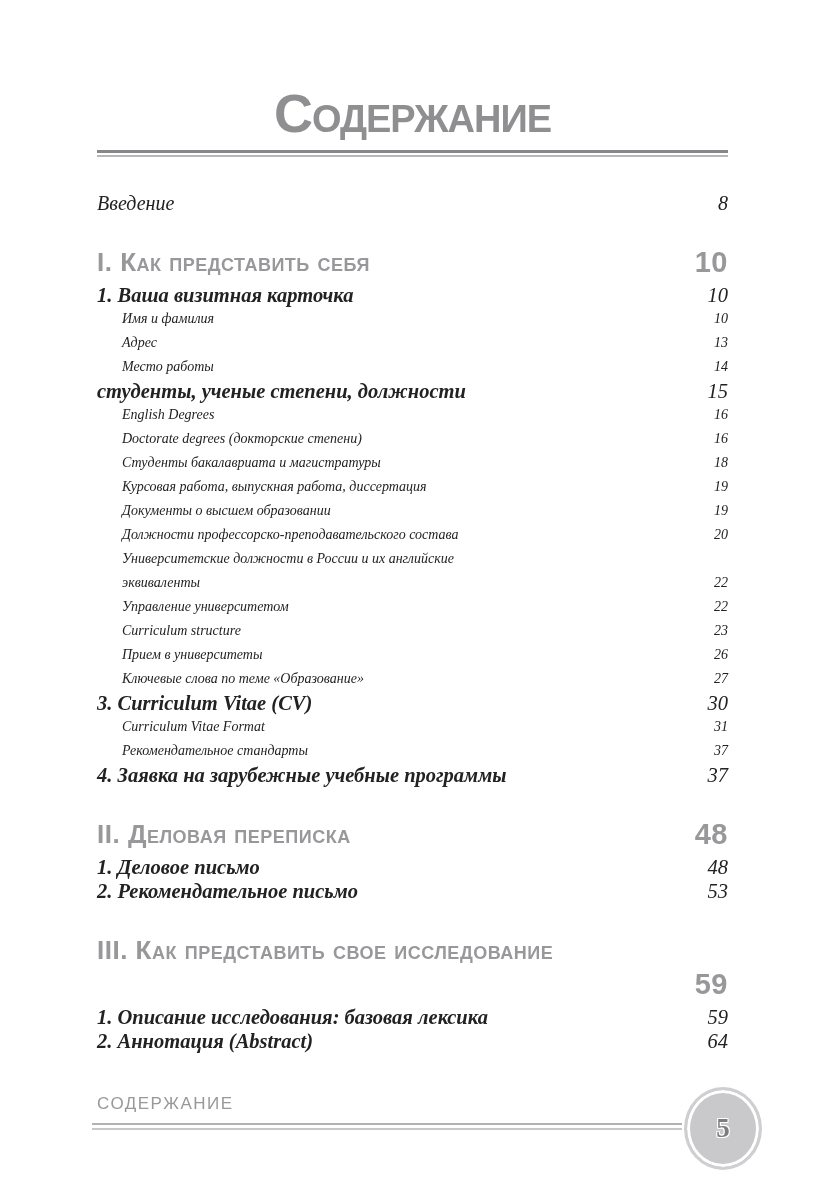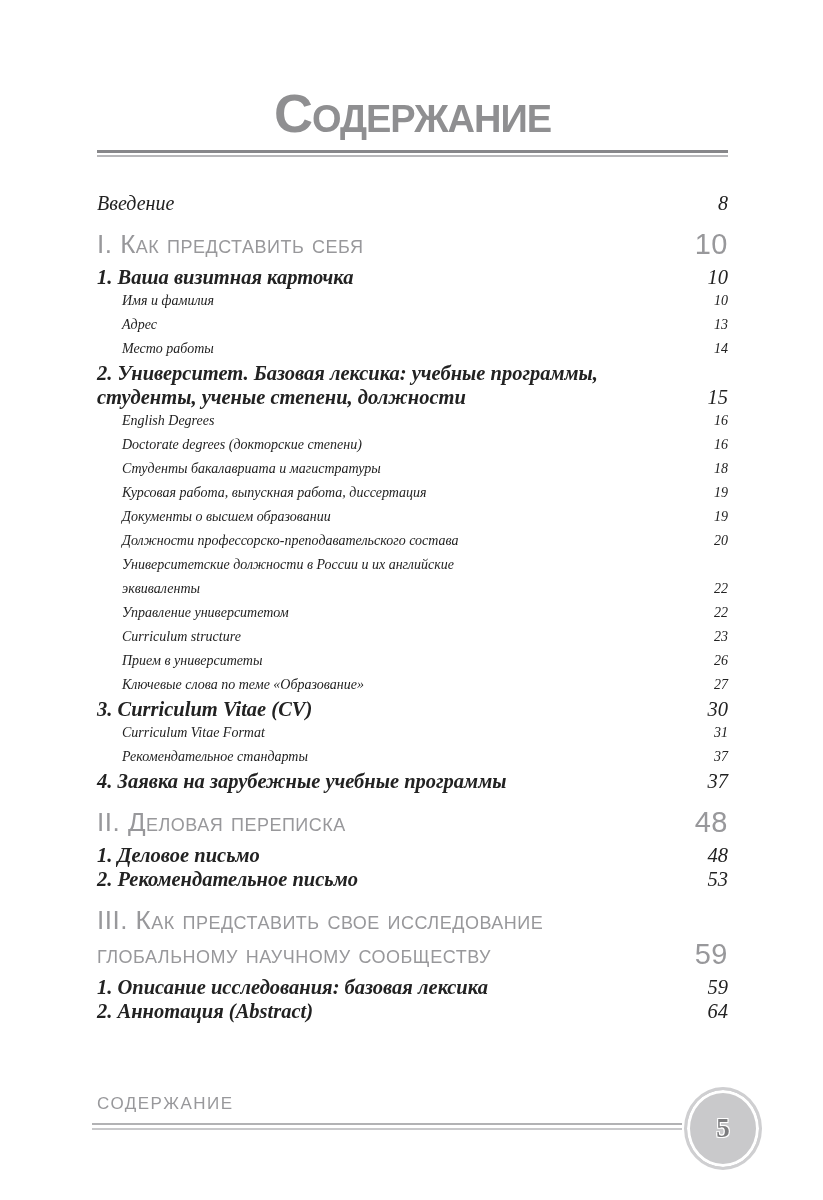--- a/index.html
+++ b/index.html
@@ -47,9 +47,9 @@
   
   .sec{
     font-family:"Liberation Sans", sans-serif;
-    font-variant:small-caps;font-weight:400;
+    font-variant:small-caps;font-weight:700;
     font-size:26px;line-height:34px;letter-spacing:.5px;
-    color:#98989b;margin-top:12px;margin-bottom:4px;
+    color:#98989b;margin-top:30px;margin-bottom:4px;
   }
   .sec .row{
     font-size:inherit;line-height:inherit;color:inherit;font-style:normal;

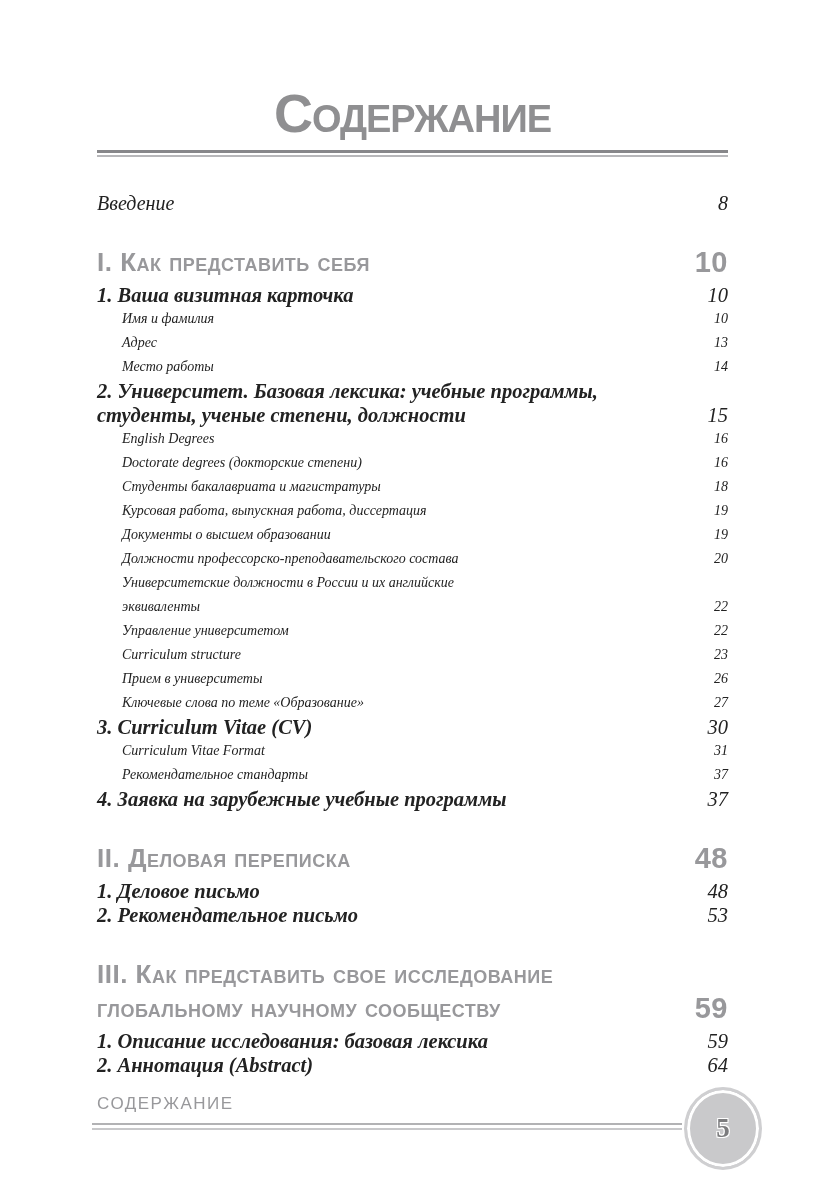--- a/index.html
+++ b/index.html
@@ -127,9 +127,6 @@
           <span class="pg">14</span>
         </div>
         <div class="row numbered">
-          <span class="label">2. Университет. Базовая лексика: учебные программы,</span>
-        </div>
-        <div class="row numbered">
           <span class="label">студенты, ученые степени, должности</span>
           <span class="leader"></span>
           <span class="pg">15</span>

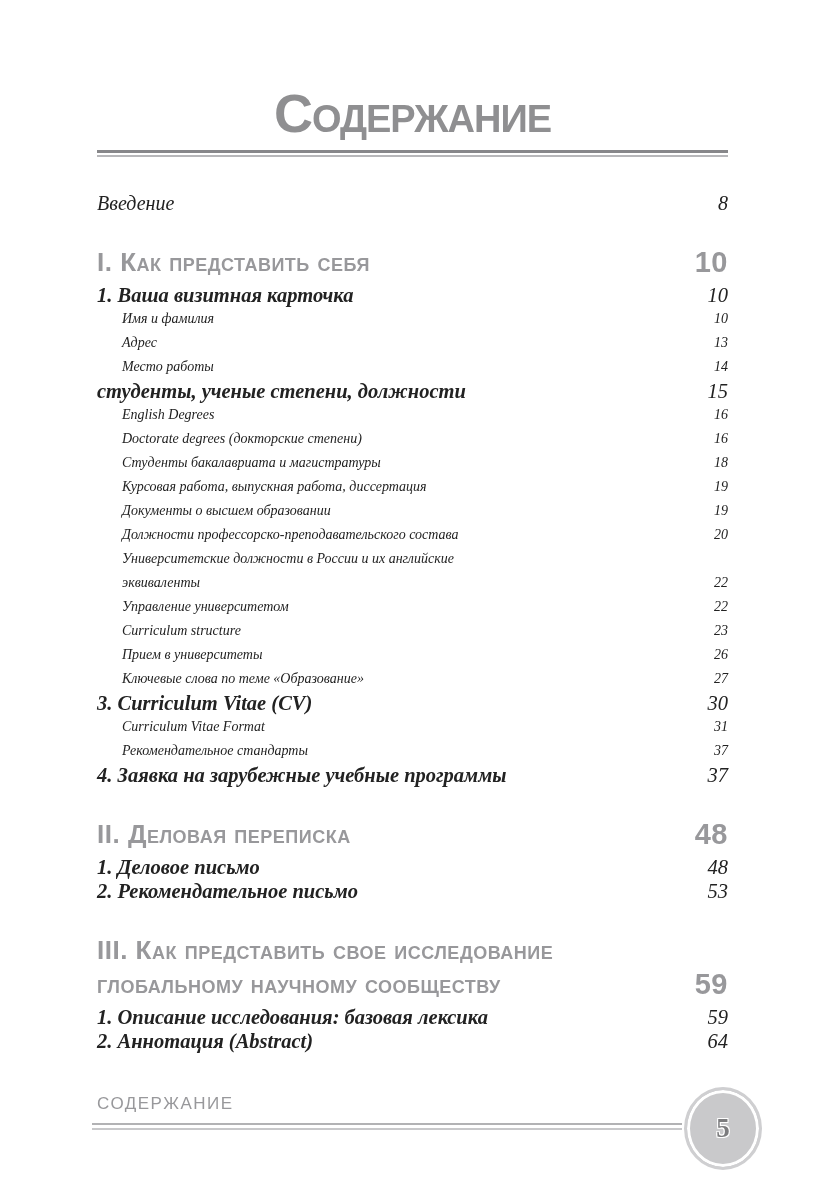--- a/index.html
+++ b/index.html
@@ -229,7 +229,6 @@
         <div class="sec">
           <div>III. Как представить свое исследование</div>
           <div class="row">
-            <span class="label">глобальному научному сообществу</span>
             <span class="leader"></span>
             <span class="pg">59</span>
           </div>

